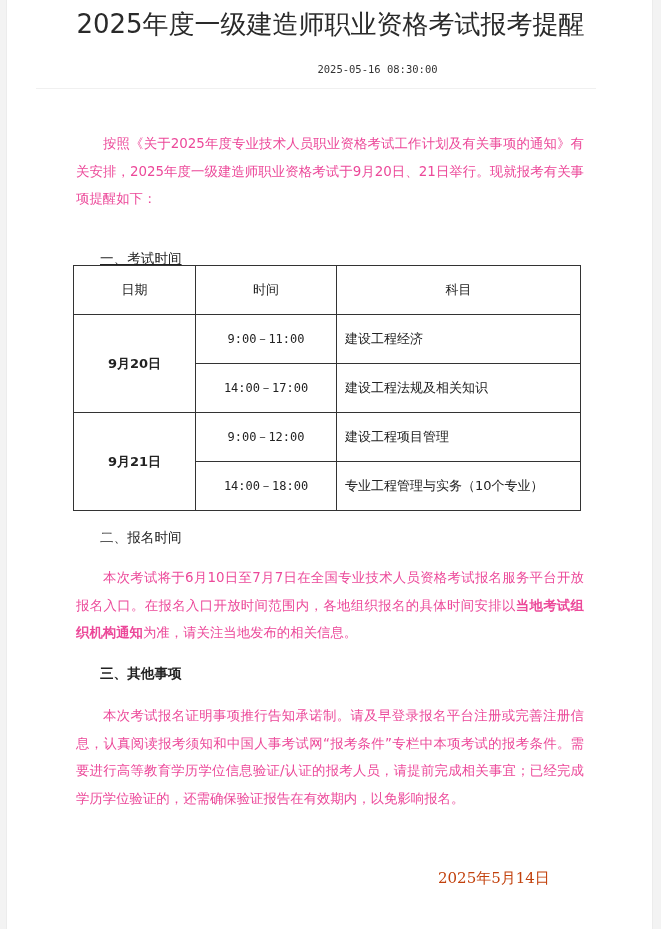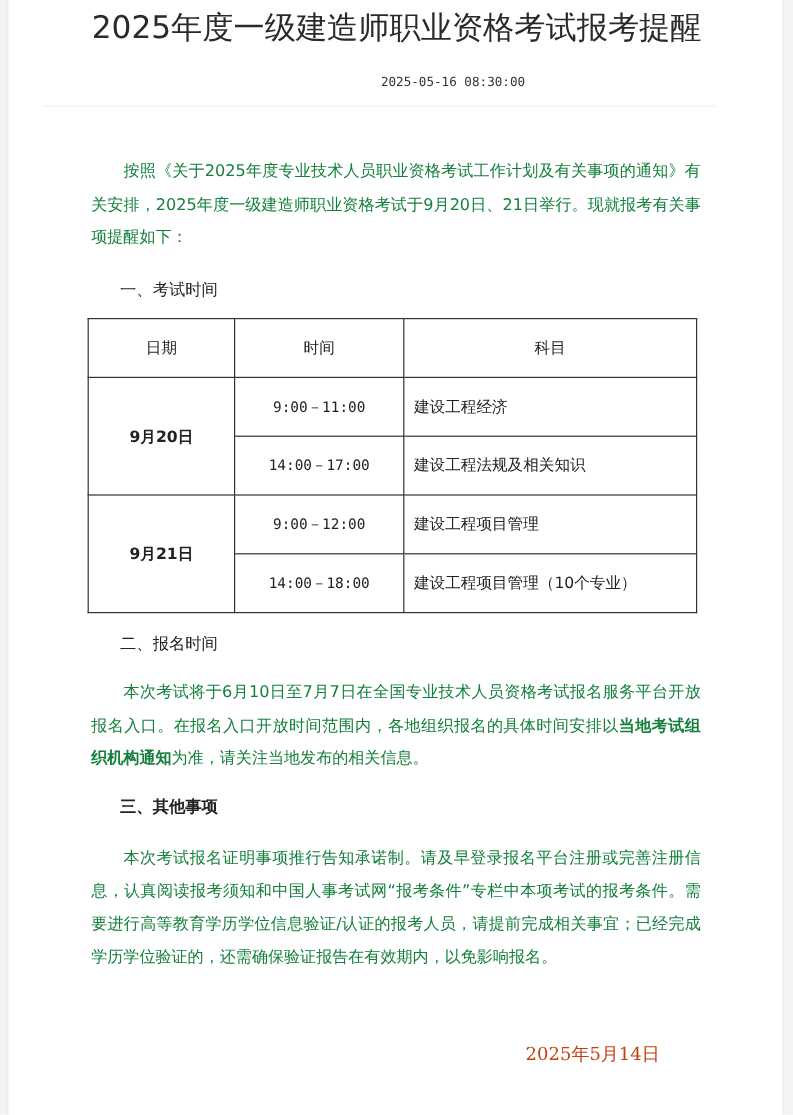--- a/index.html
+++ b/index.html
@@ -23,7 +23,7 @@
   .rule { position:absolute; left:36px; width:560px; top:88px; height:1px; background:#f0f0f0; }
   .para {
     position:absolute; left:76px; width:508px;
-    font-size:13.4px; line-height:27.5px; color:#15803d;
+    font-size:13.4px; line-height:27.5px; color:#ec4899;
     text-indent:27px; text-align:justify;
   }
   .heading {

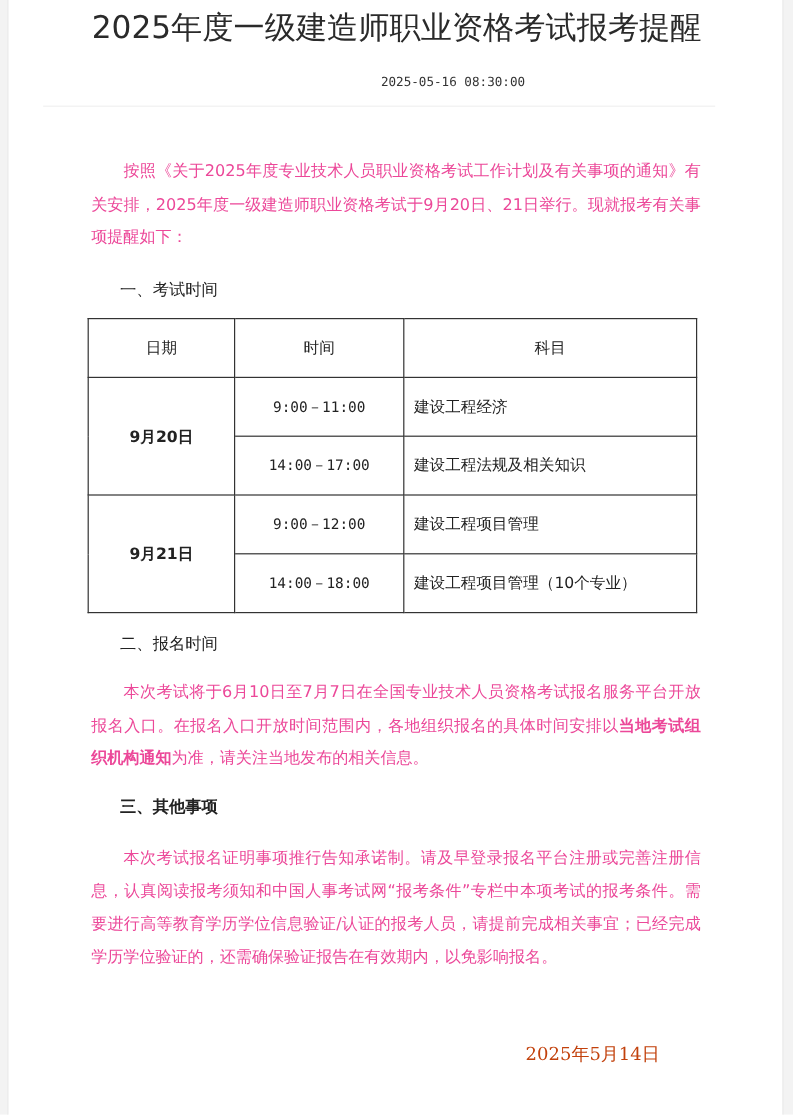--- a/index.html
+++ b/index.html
@@ -61,7 +61,7 @@
 
 <div class="para" style="top:130px;">按照《关于2025年度专业技术人员职业资格考试工作计划及有关事项的通知》有关安排，2025年度一级建造师职业资格考试于9月20日、21日举行。现就报考有关事项提醒如下：</div>
 
-<div class="heading" style="top:232px;">一、考试时间</div>
+<div class="heading" style="top:248px;text-decoration:underline;">一、考试时间</div>
 
 <table class="sched">
   <tbody>

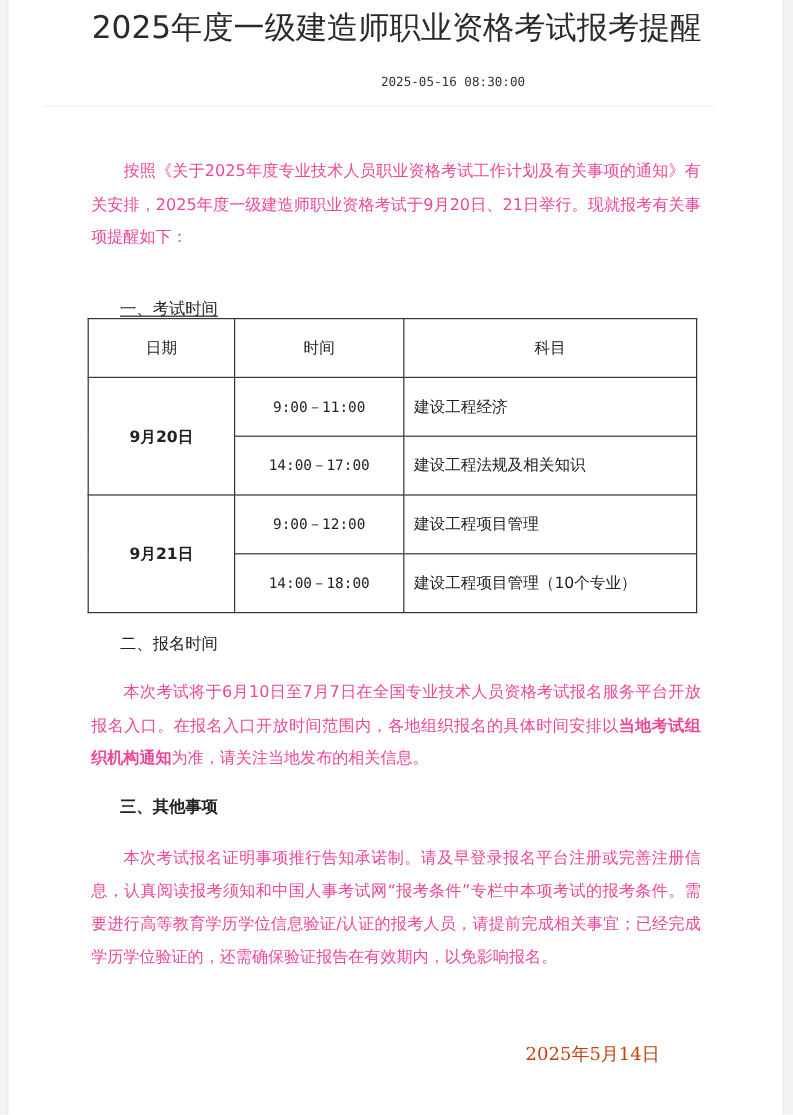--- a/index.html
+++ b/index.html
@@ -86,7 +86,7 @@
   </tr>
   <tr>
     <td class="time">14:00－18:00</td>
-    <td class="subj">建设工程项目管理（10个专业）</td>
+    <td class="subj">专业工程管理与实务（10个专业）</td>
   </tr>
 </tbody>
   </table>

